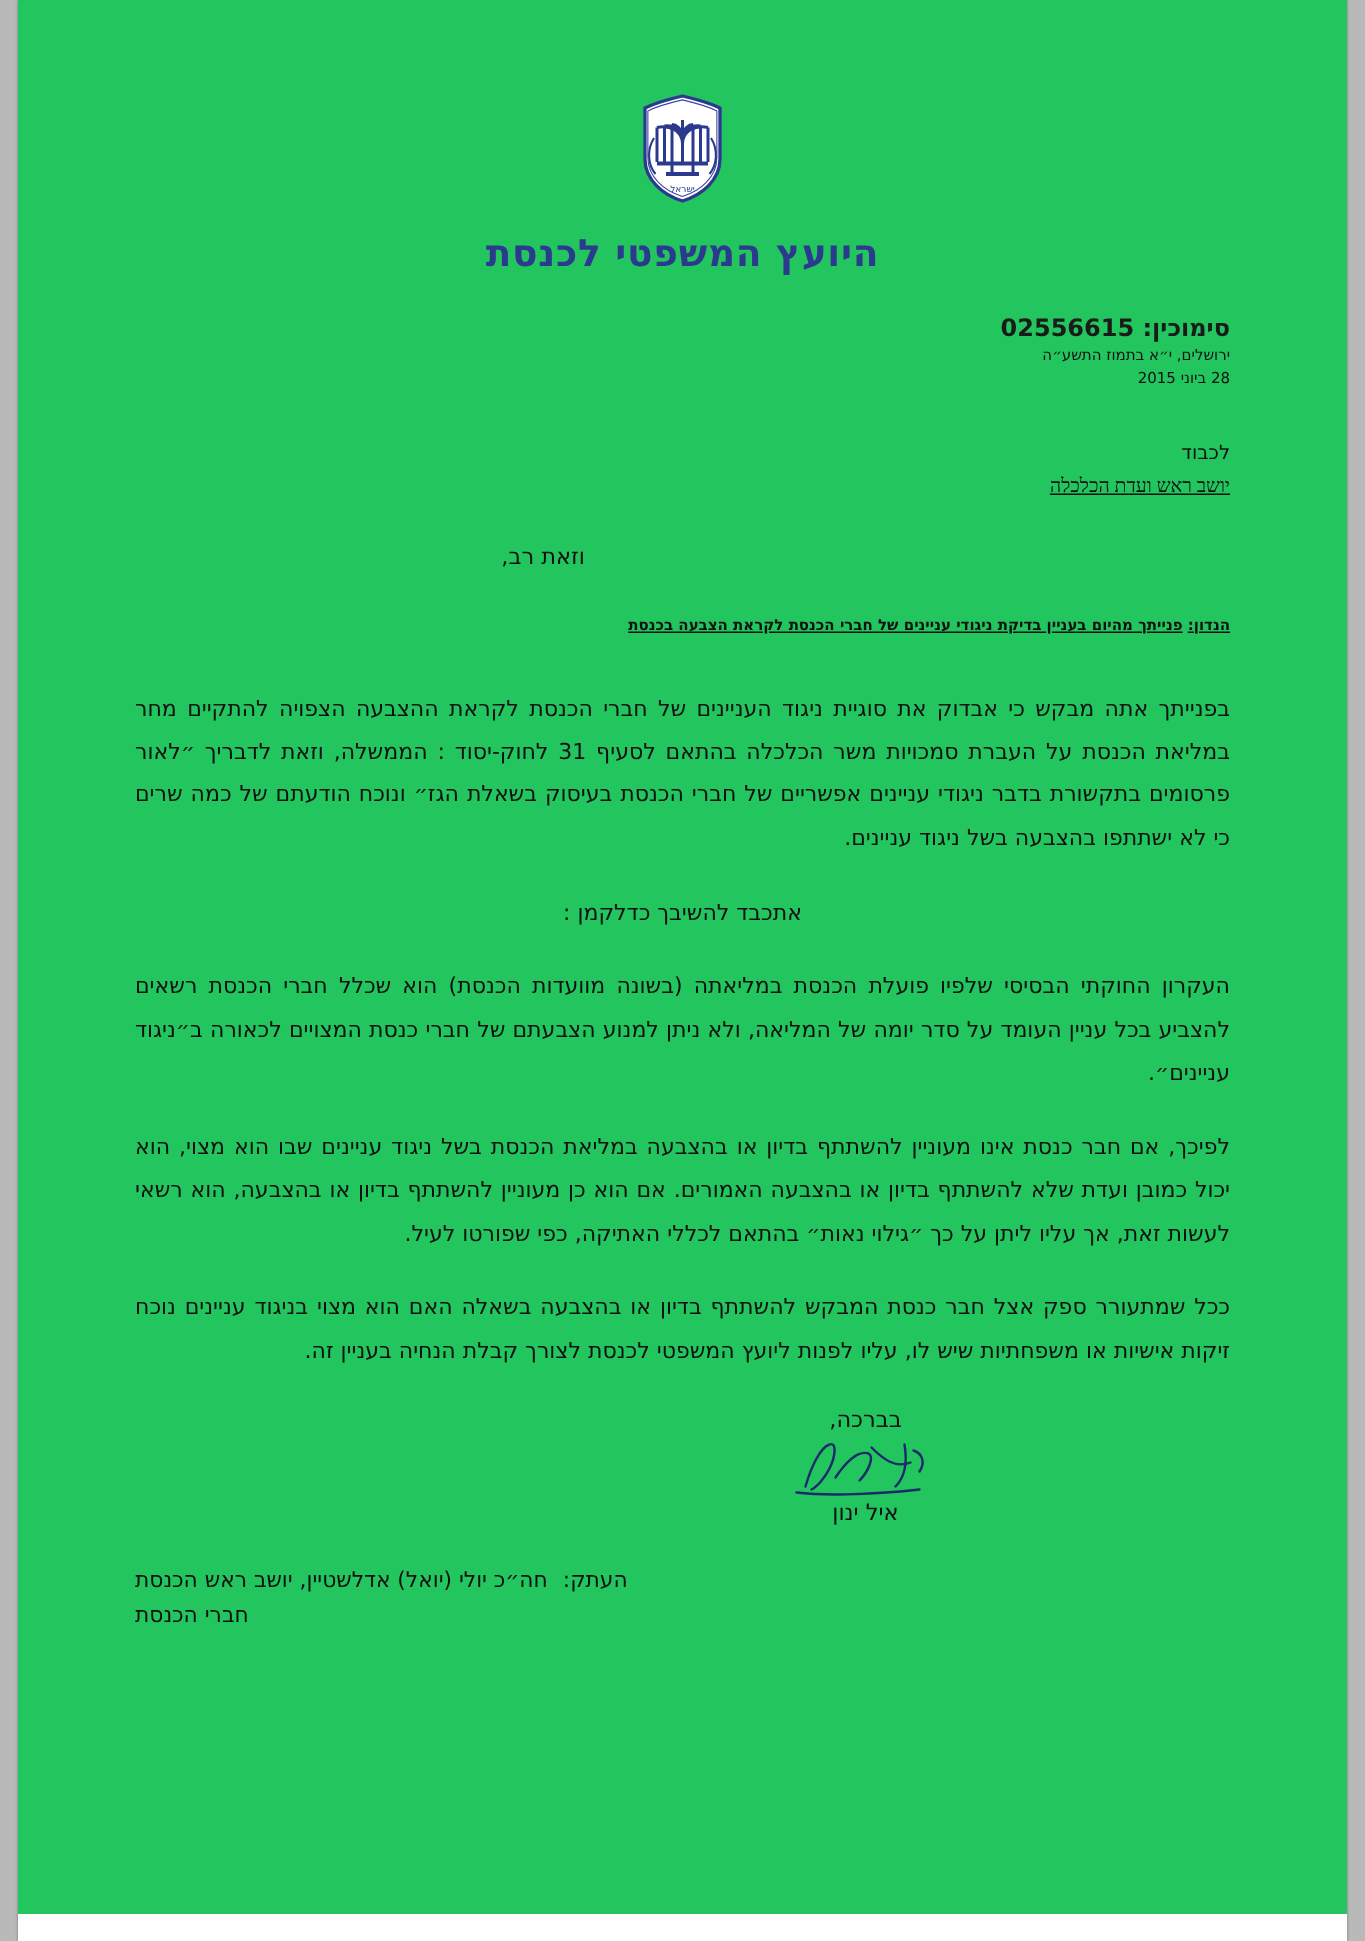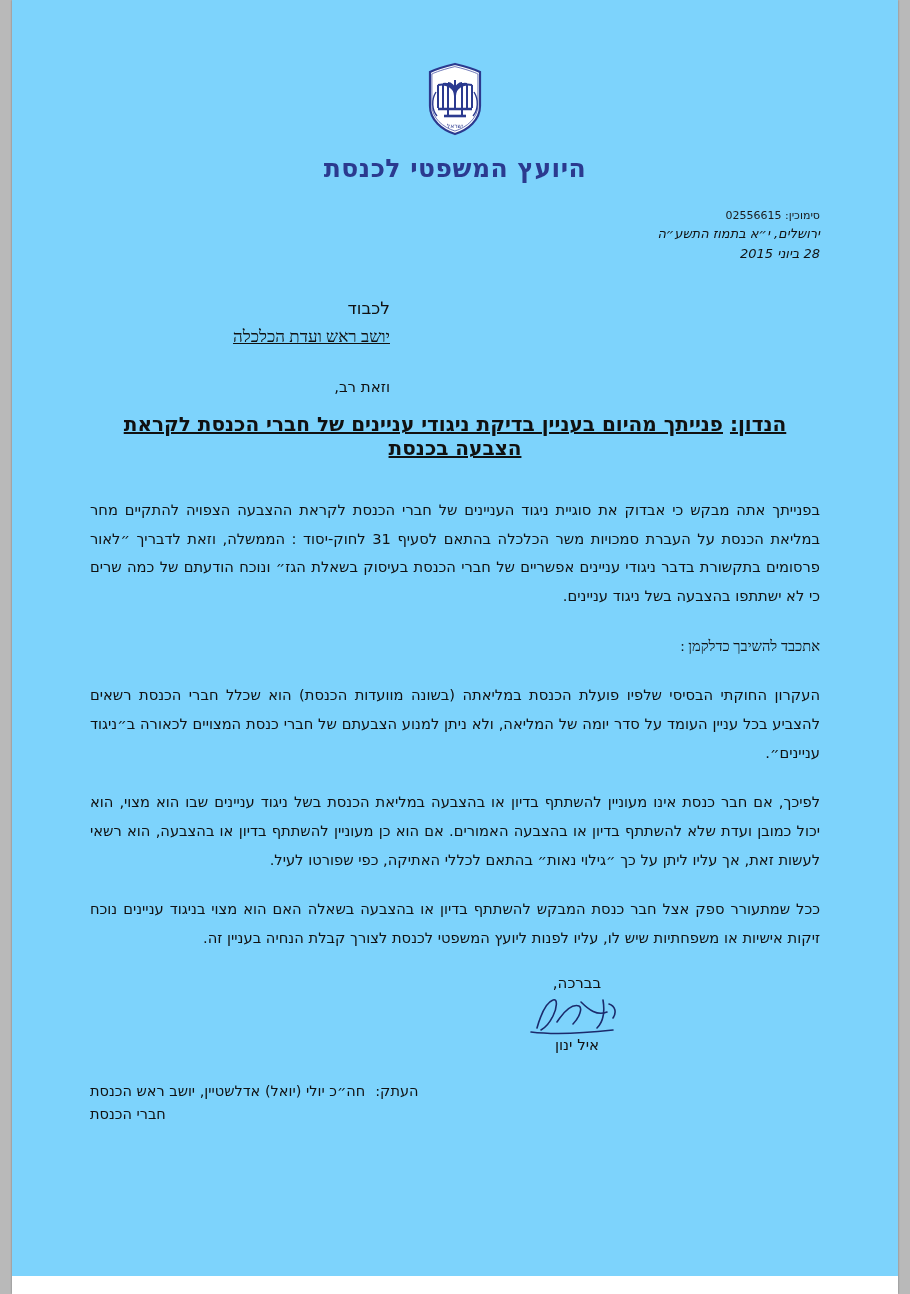--- a/index.html
+++ b/index.html
@@ -17,7 +17,7 @@
     width: 886px;
     height: 1294px;
     margin: 0 auto;
-    background: #7dd3fc;
+    background: #22c55e;
     box-shadow: 0 0 2px rgba(0,0,0,0.35);
     overflow: hidden;
     direction: rtl;

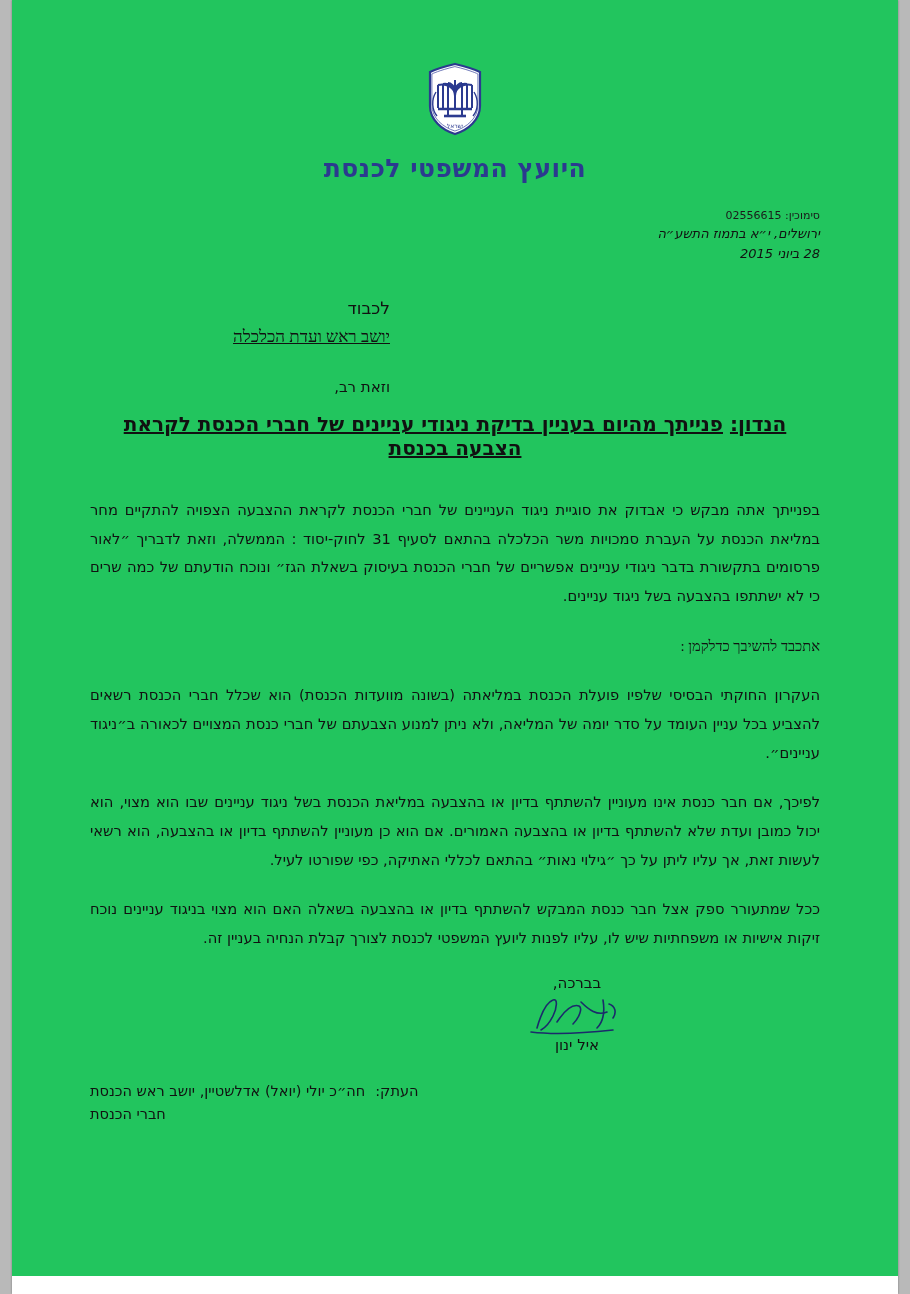--- a/index.html
+++ b/index.html
@@ -57,9 +57,10 @@
     direction: rtl;
   }
   .meta .ref {
-    font-size: 11px;
+    font-size: 16px;
     color: #1a1a1a;
     margin-bottom: 2px;
+    font-weight: bold;
   }
   .meta .line {
     font-size: 13px;

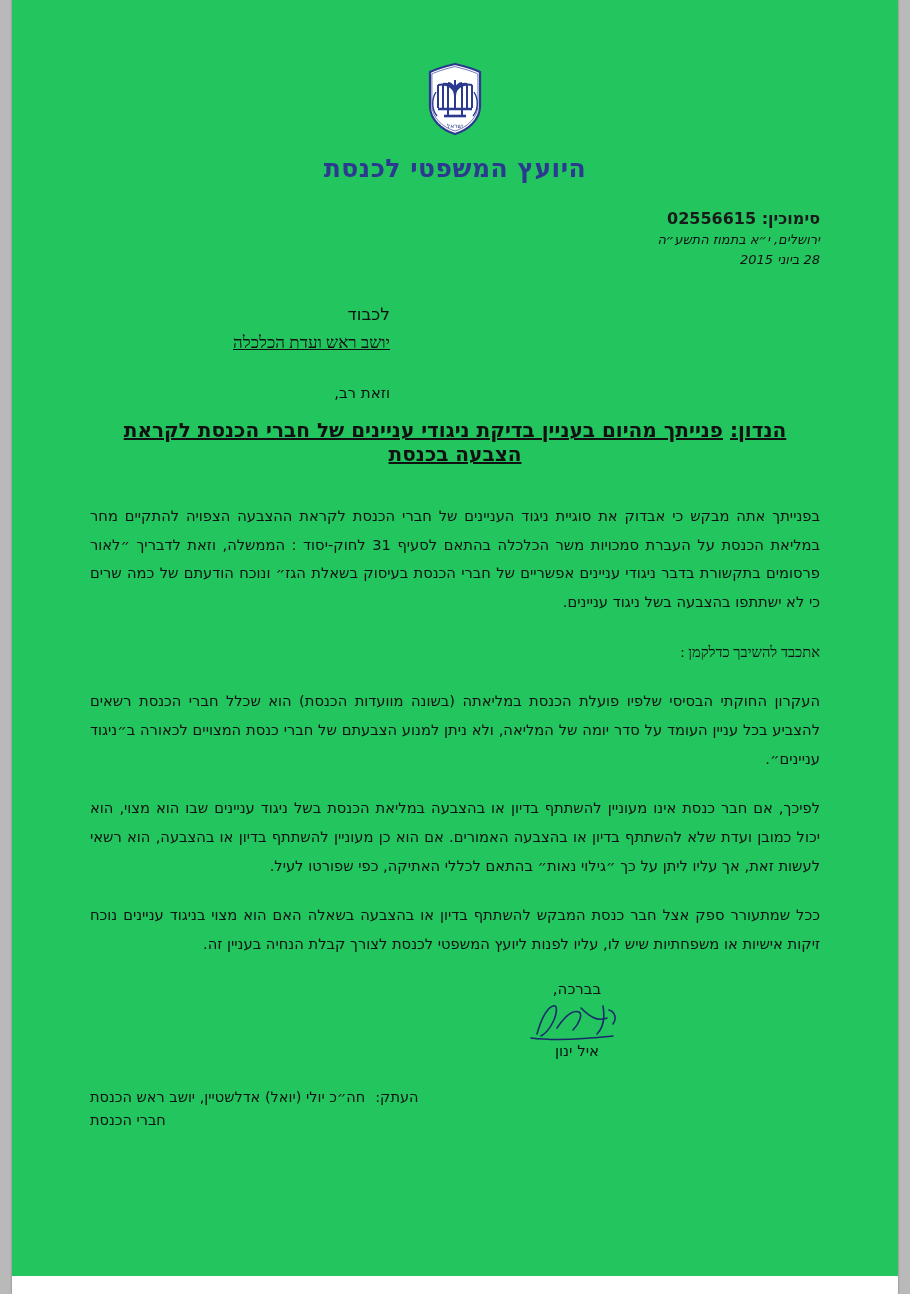--- a/index.html
+++ b/index.html
@@ -63,10 +63,9 @@
     font-weight: bold;
   }
   .meta .line {
-    font-size: 13px;
+    font-size: 10px;
     color: #111;
     line-height: 1.5;
-    font-style: italic;
   }
 
   

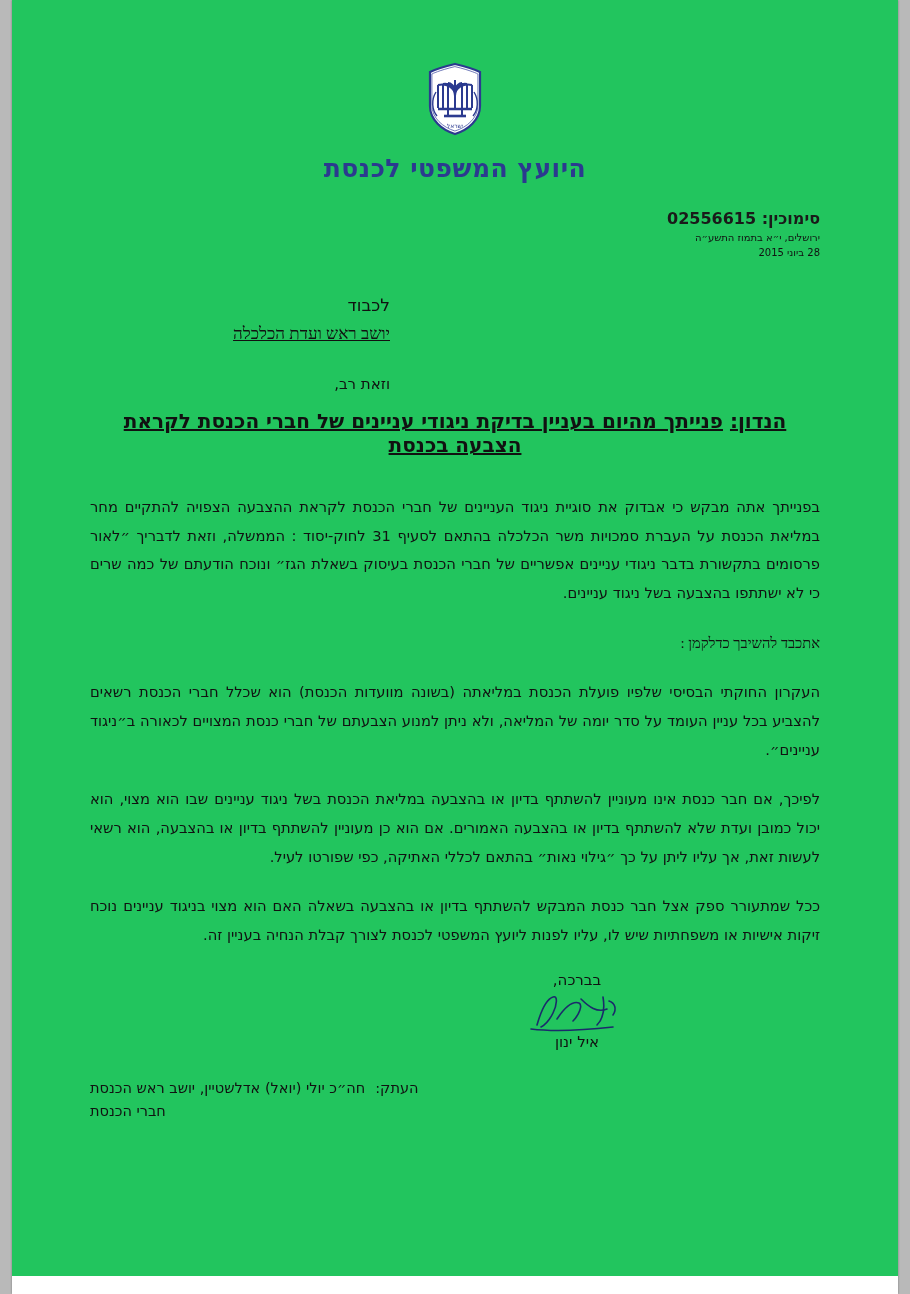--- a/index.html
+++ b/index.html
@@ -71,8 +71,7 @@
   
   .addressee {
     margin-top: 32px;
-    margin-right: 430px;
-    font-size: 17px;
+    font-size: 13px;
     line-height: 1.62;
     color: #111;
   }

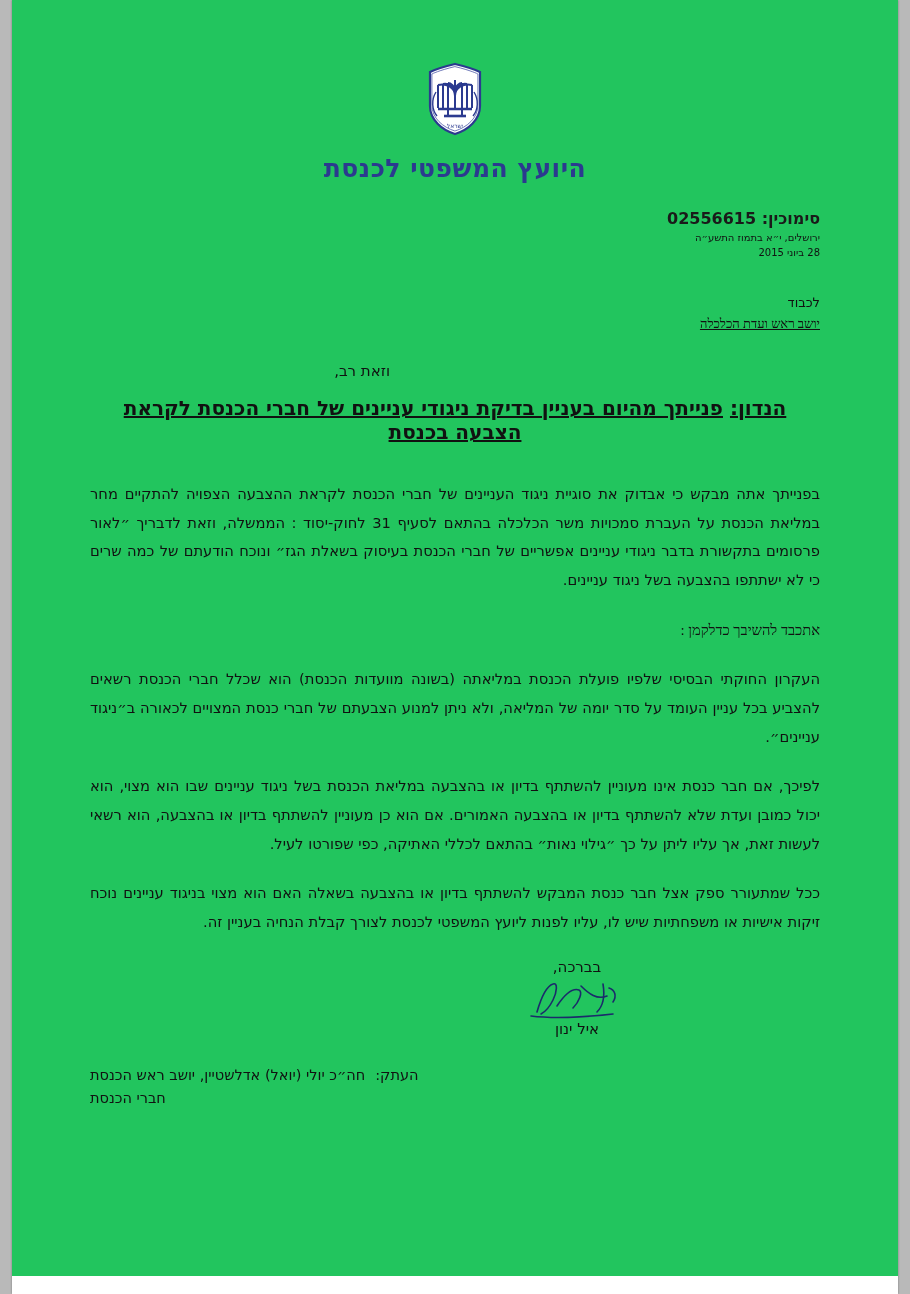--- a/index.html
+++ b/index.html
@@ -89,9 +89,9 @@
 
   
   .subject {
-    margin-top: 16px;
-    text-align: center;
-    font-size: 20px;
+    margin-top: 32px;
+    text-align: right;
+    font-size: 10px;
     font-weight: bold;
     color: #111;
   }

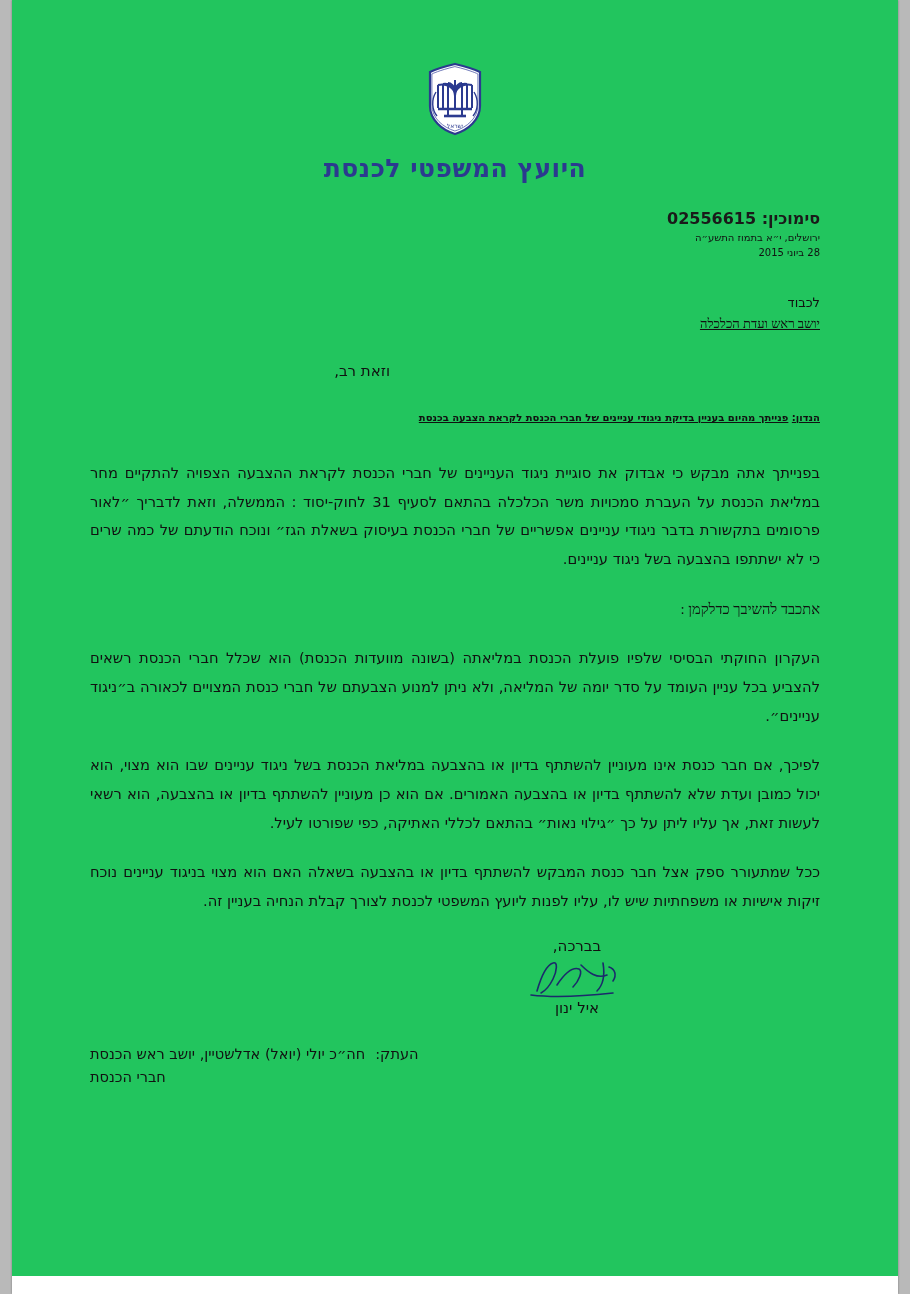--- a/index.html
+++ b/index.html
@@ -110,8 +110,7 @@
     margin: 0 0 21px 0;
   }
   .p-right {
-    text-align: right;
-    font-family: Liberation Serif, serif;
+    text-align: center;
   }
   .indent-right {
     margin-right: 300px;

